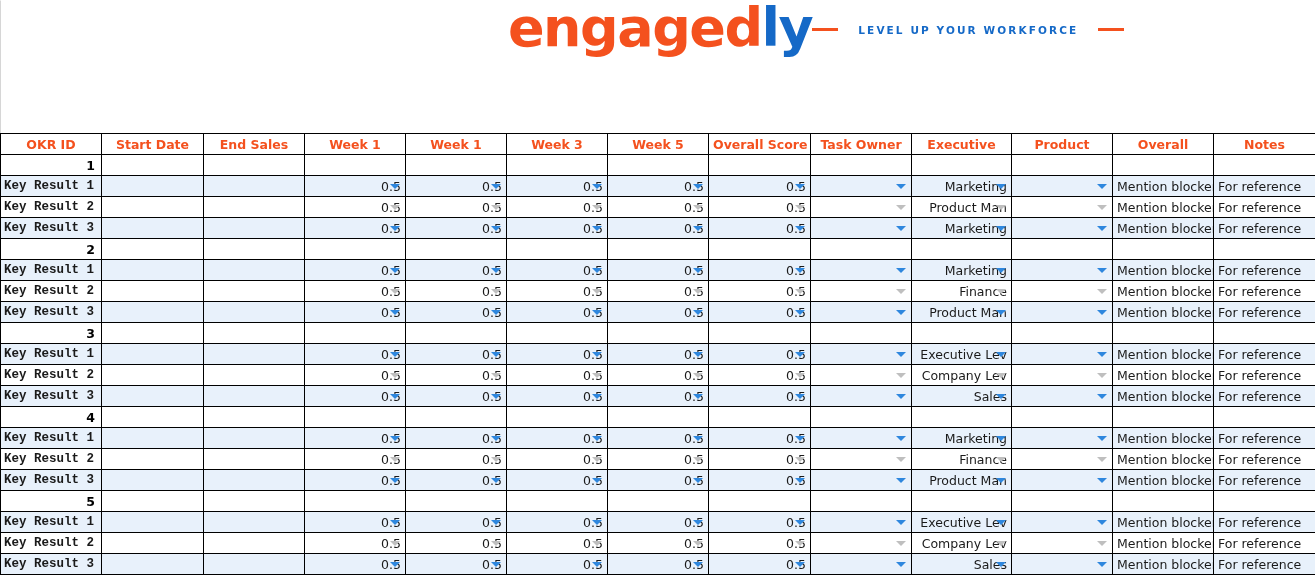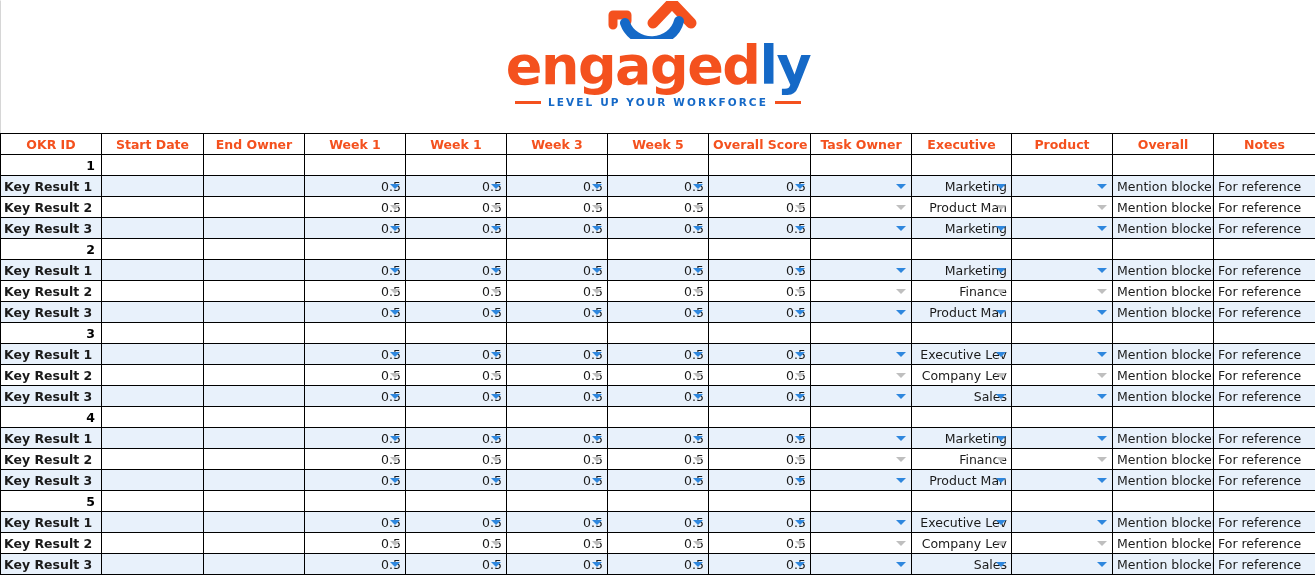--- a/index.html
+++ b/index.html
@@ -26,7 +26,7 @@
     width: 300px;
     padding-top: 0px;
     display: flex;
-    flex-direction: column;
+    flex-direction: row;
     align-items: center;
   }
   .logo-mark { width: 130px; height: 38px; display:block; }

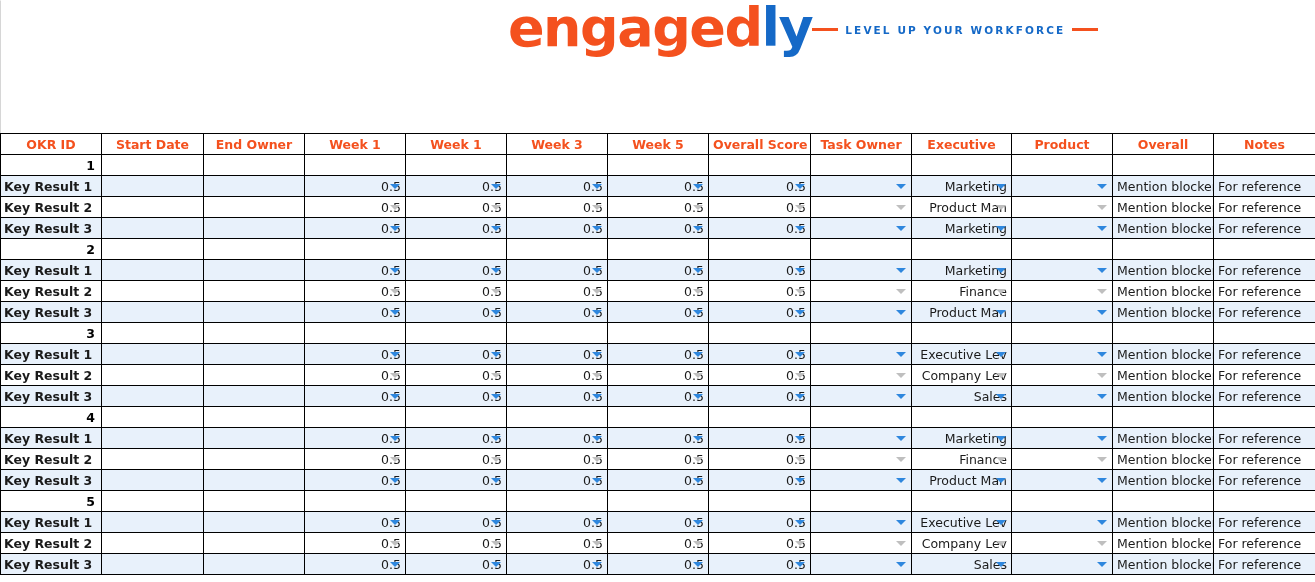--- a/index.html
+++ b/index.html
@@ -45,7 +45,7 @@
     display: flex;
     align-items: center;
     justify-content: center;
-    gap: 7px;
+    gap: 20px;
     margin-top: 1px;
   }
   .tag-dash { width: 26px; height: 3px; background: #F4511E; display:block; }

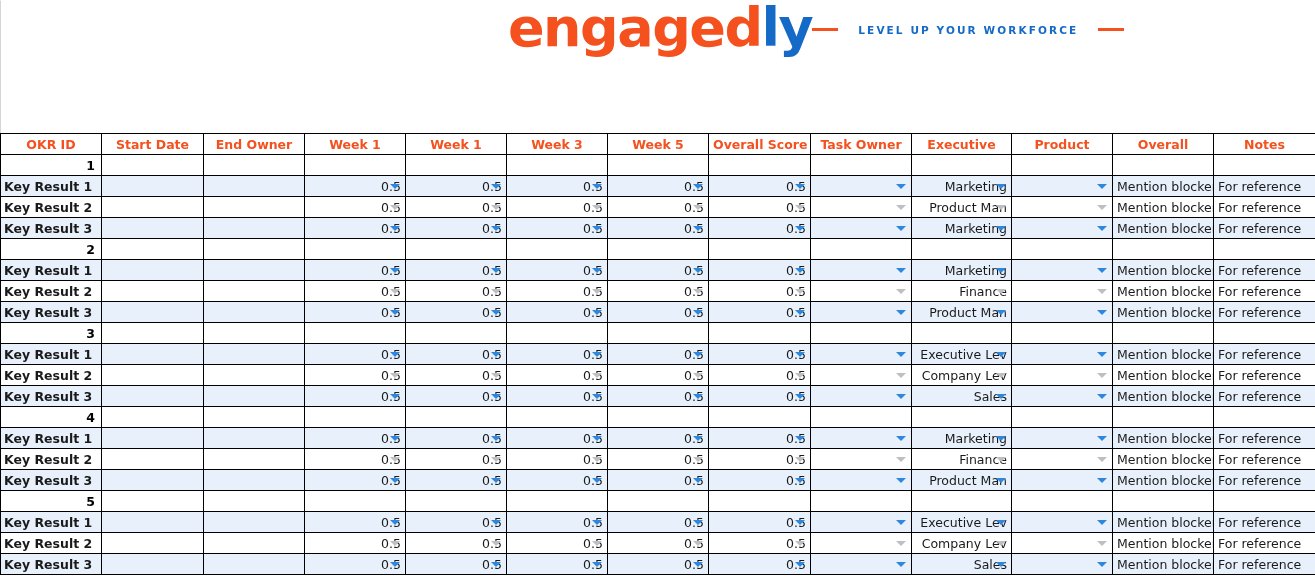--- a/index.html
+++ b/index.html
@@ -165,7 +165,7 @@
       <tr>
         <th>OKR ID</th>
         <th>Start Date</th>
-        <th>End Owner</th>
+        <th>End Sales</th>
         <th>Week 1</th>
         <th>Week 1</th>
         <th>Week 3</th>

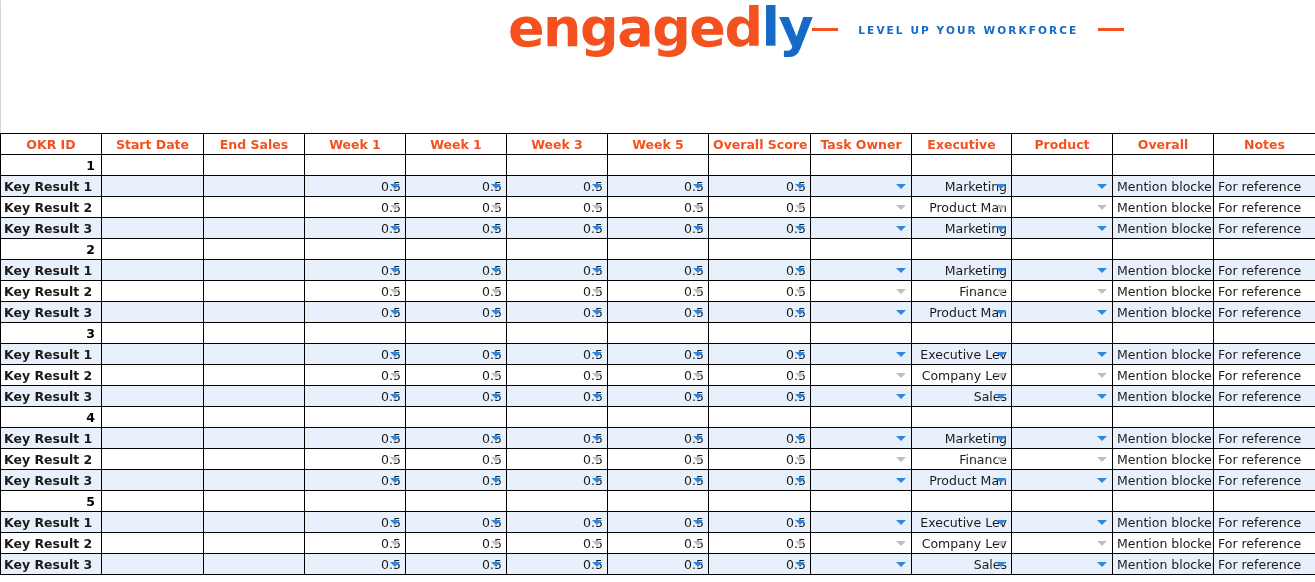--- a/index.html
+++ b/index.html
@@ -97,6 +97,7 @@
     text-align: left;
     padding-left: 3px;
     font-size: 12.5px;
+    font-family: Liberation Mono, monospace;
   }
   td.numeric {
     position: relative;

